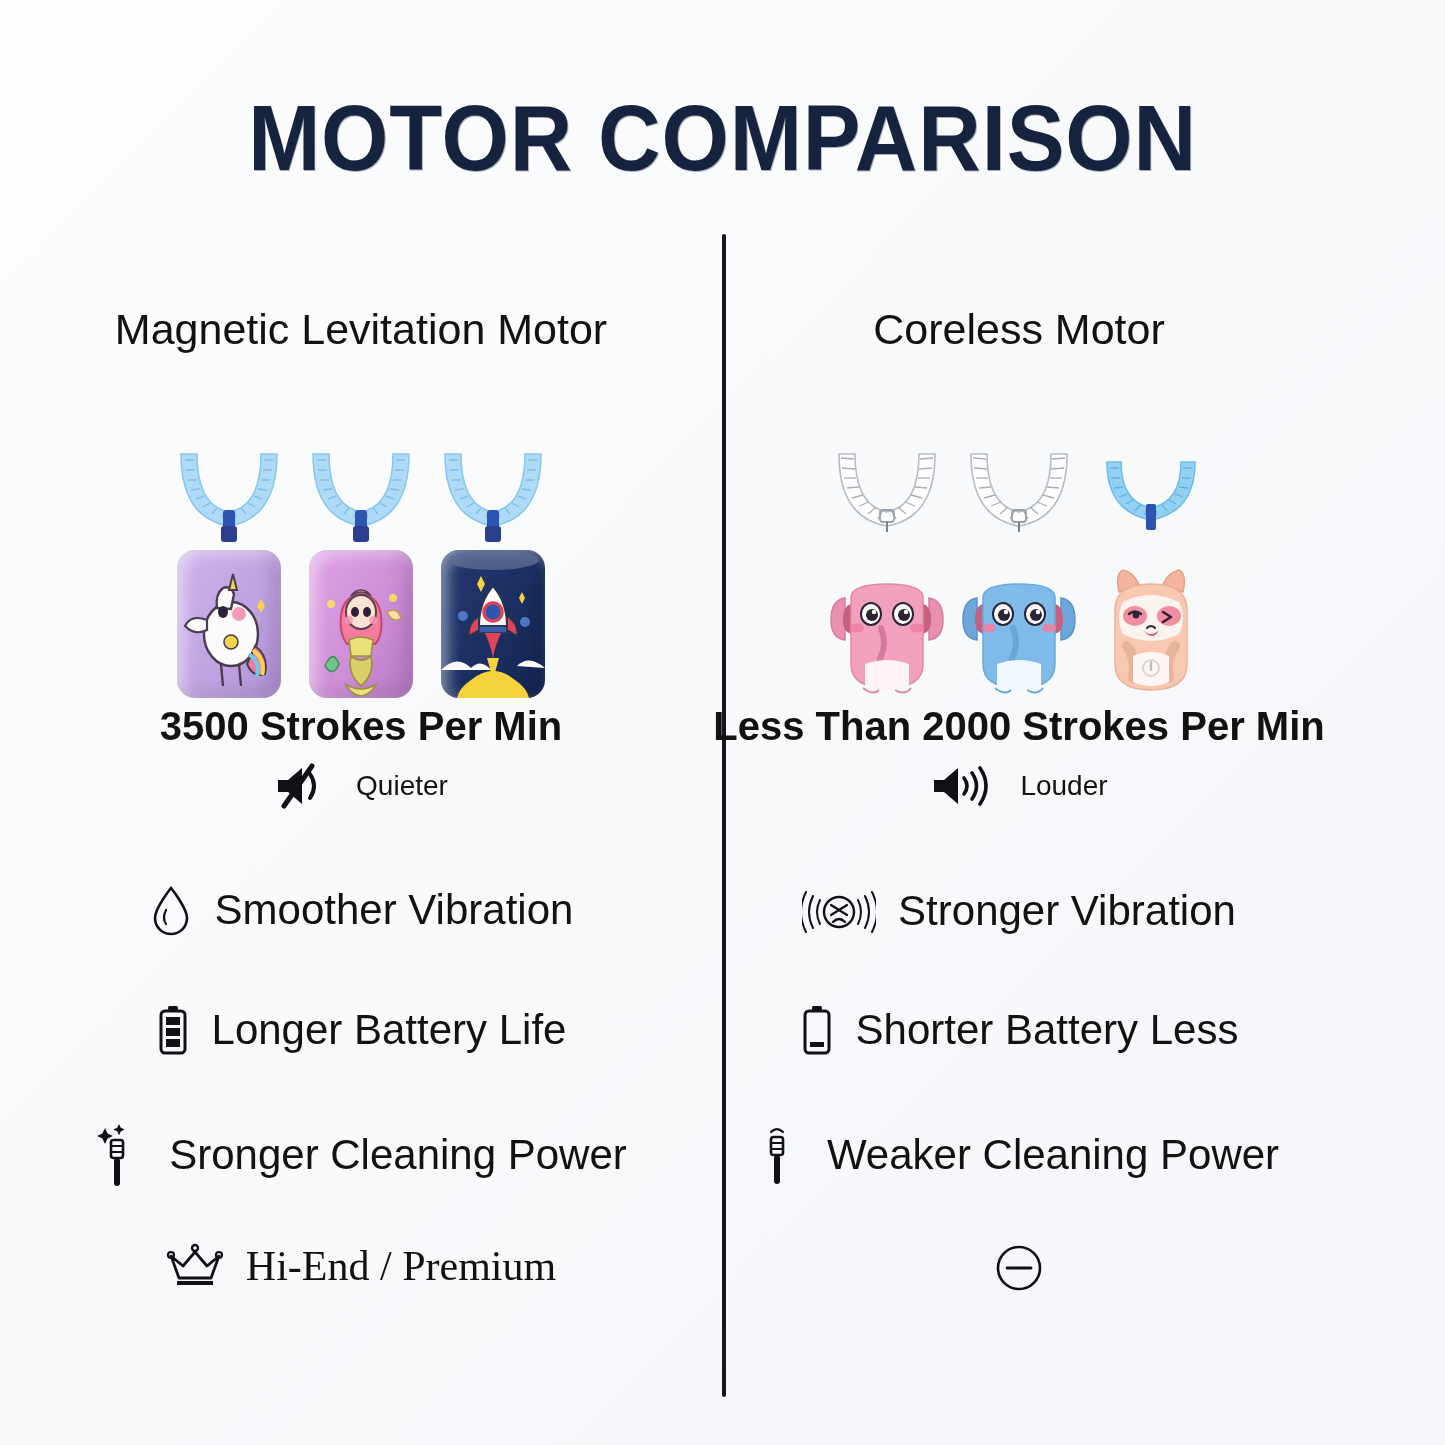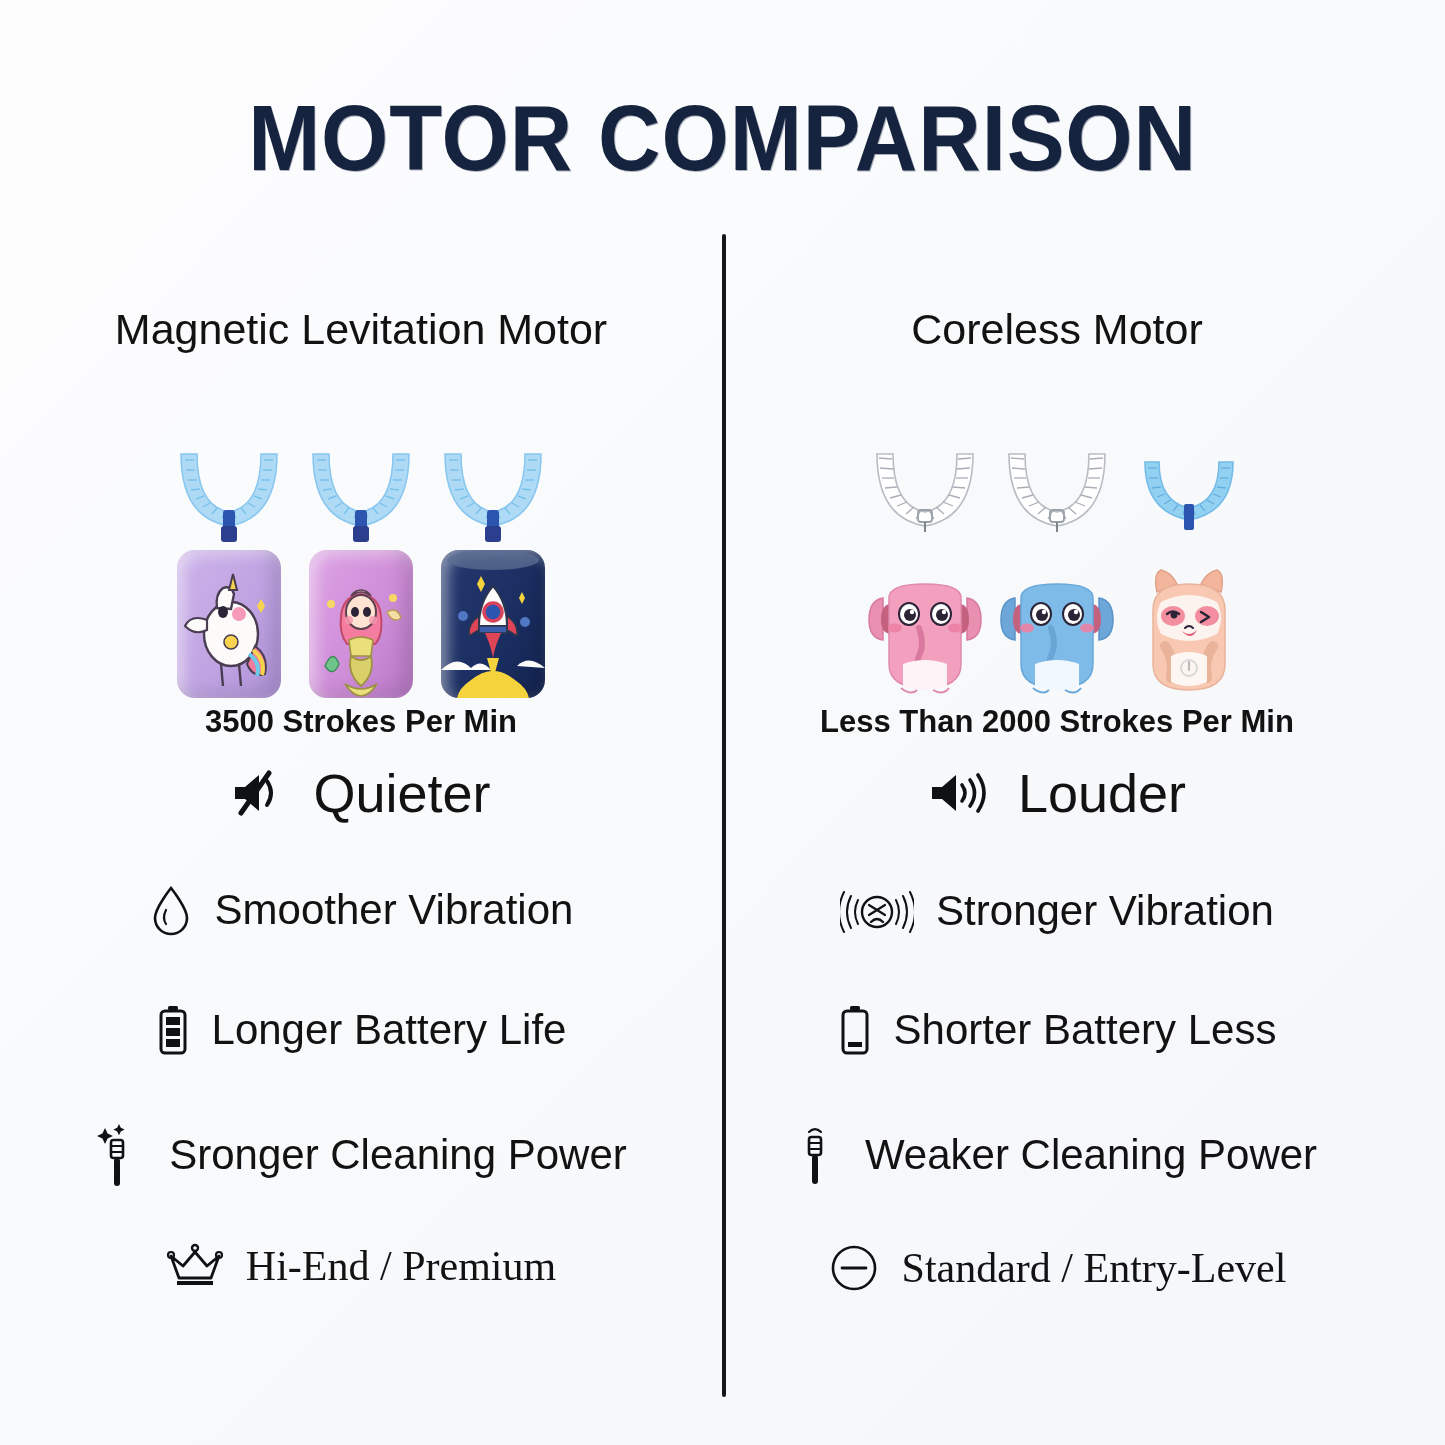--- a/index.html
+++ b/index.html
@@ -56,7 +56,7 @@
     height: 1445px;
   }
   .col-left  { left: 0px;   width: 722px; border-radius: 32px; }
-  .col-right { left: 727px; width: 660px; }
+  .col-right { left: 689px; width: 660px; }
 
   .col-head {
     position: absolute;

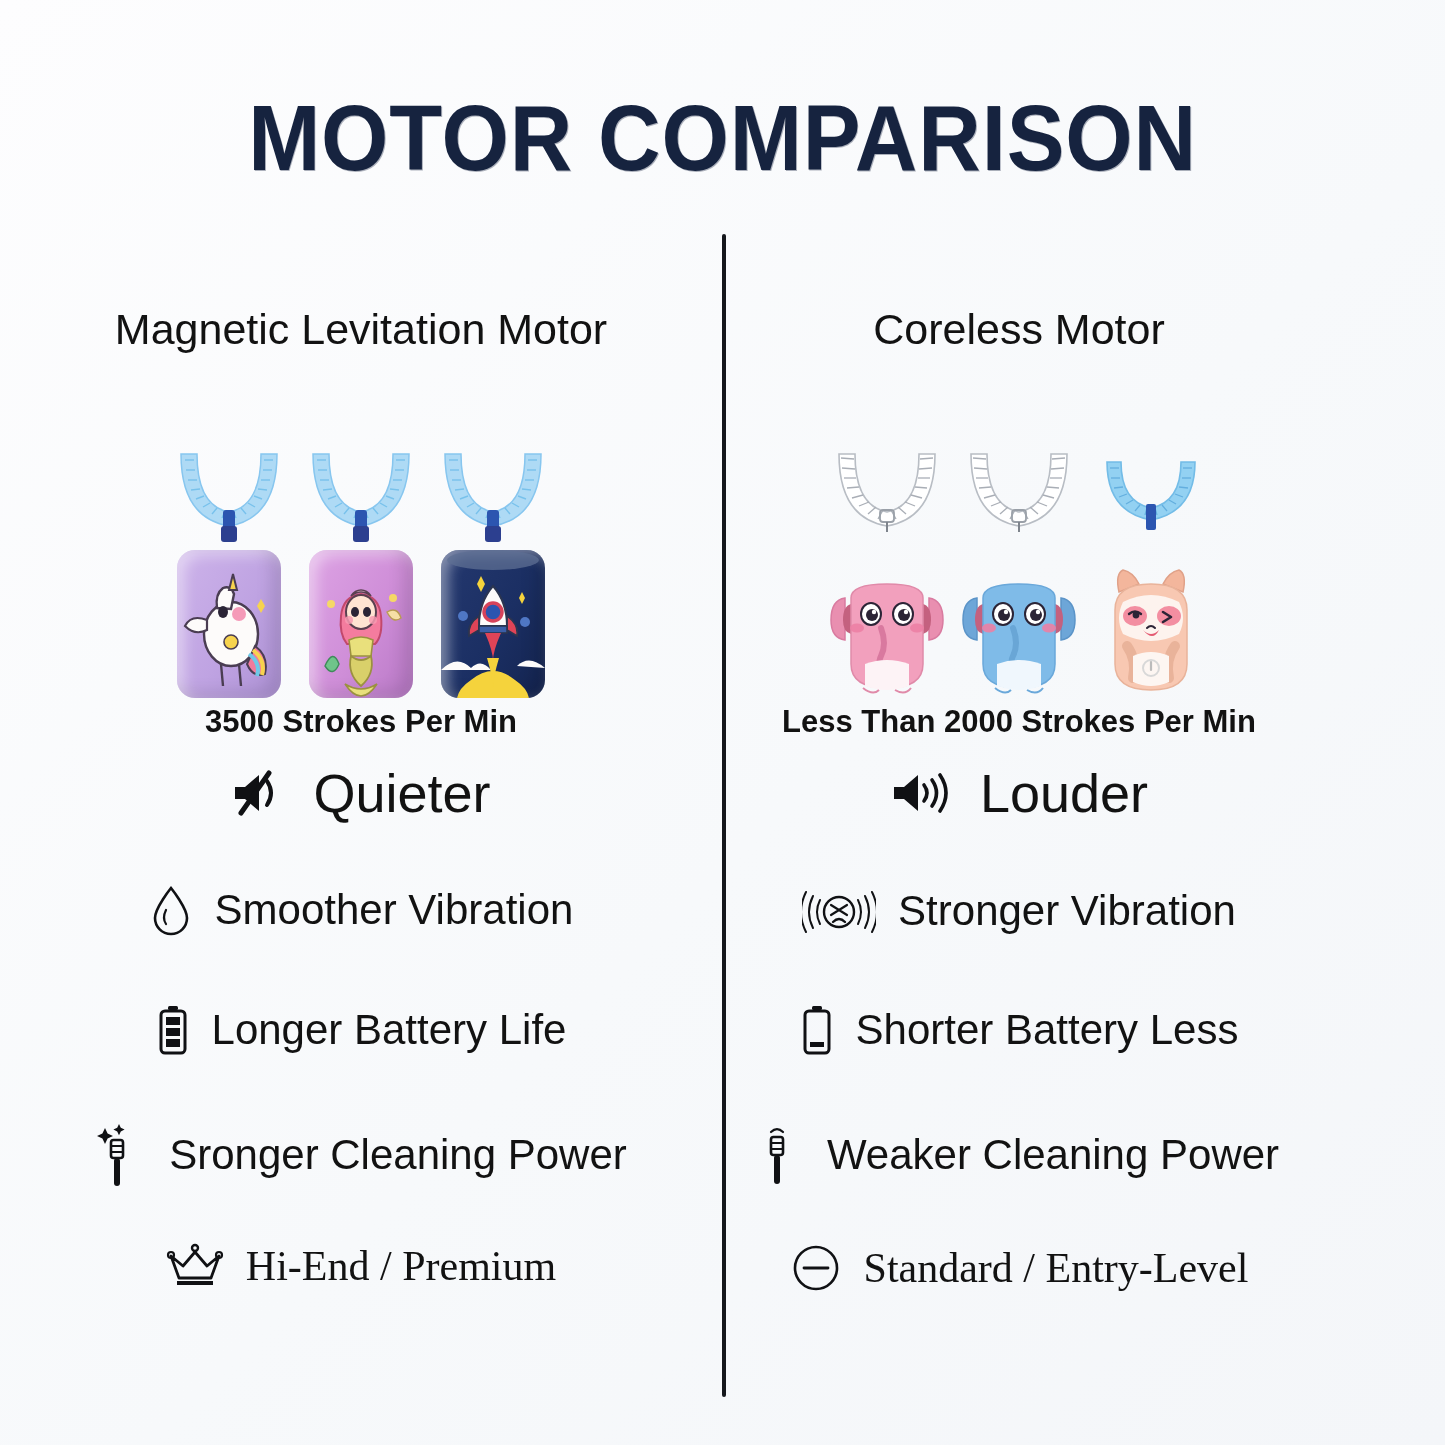--- a/index.html
+++ b/index.html
@@ -141,7 +141,7 @@
     left: 0;
     width: 100%;
     text-align: center;
-    font-size: 31px;
+    font-size: 40px;
     font-weight: bold;
     color: #121212;
   }

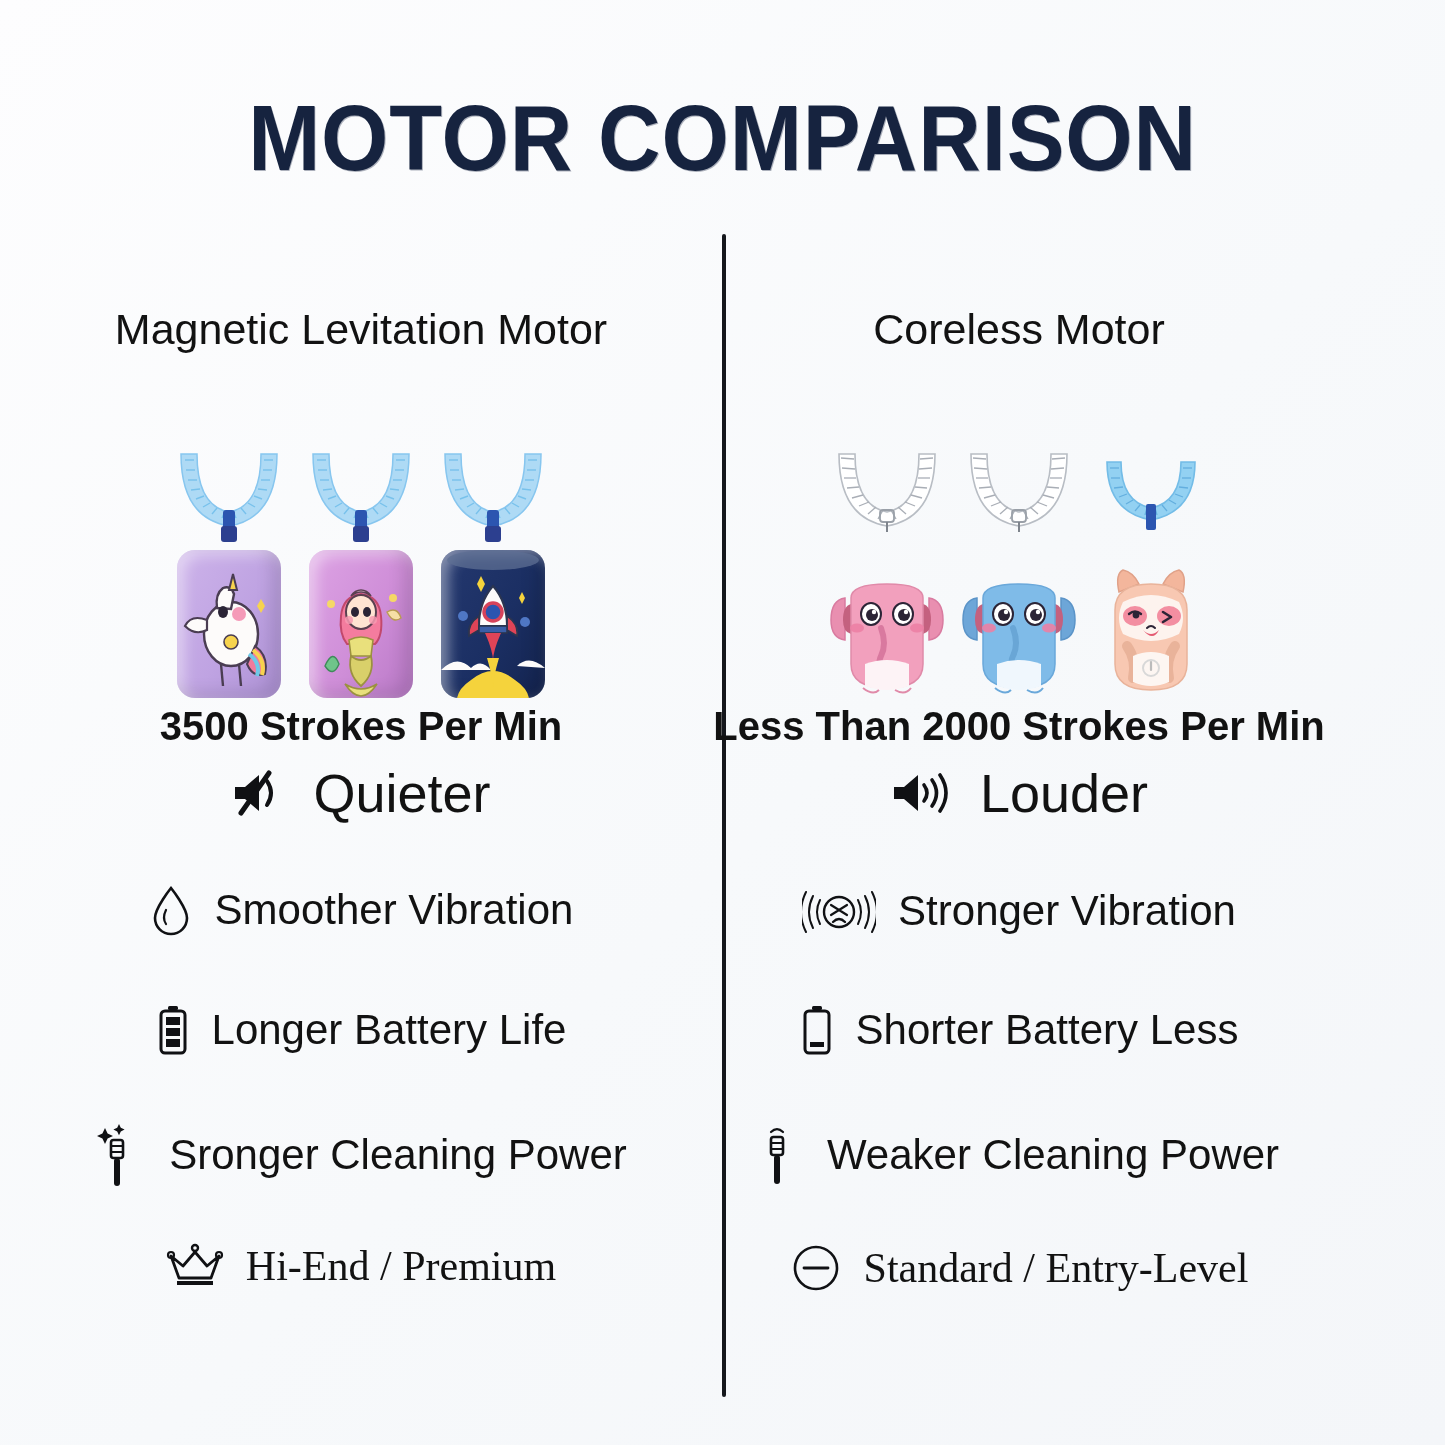--- a/index.html
+++ b/index.html
@@ -158,7 +158,7 @@
     gap: 26px;
   }
   .sound-label {
-    font-size: 54px;
+    font-size: 28px;
     color: #121212;
   }
 

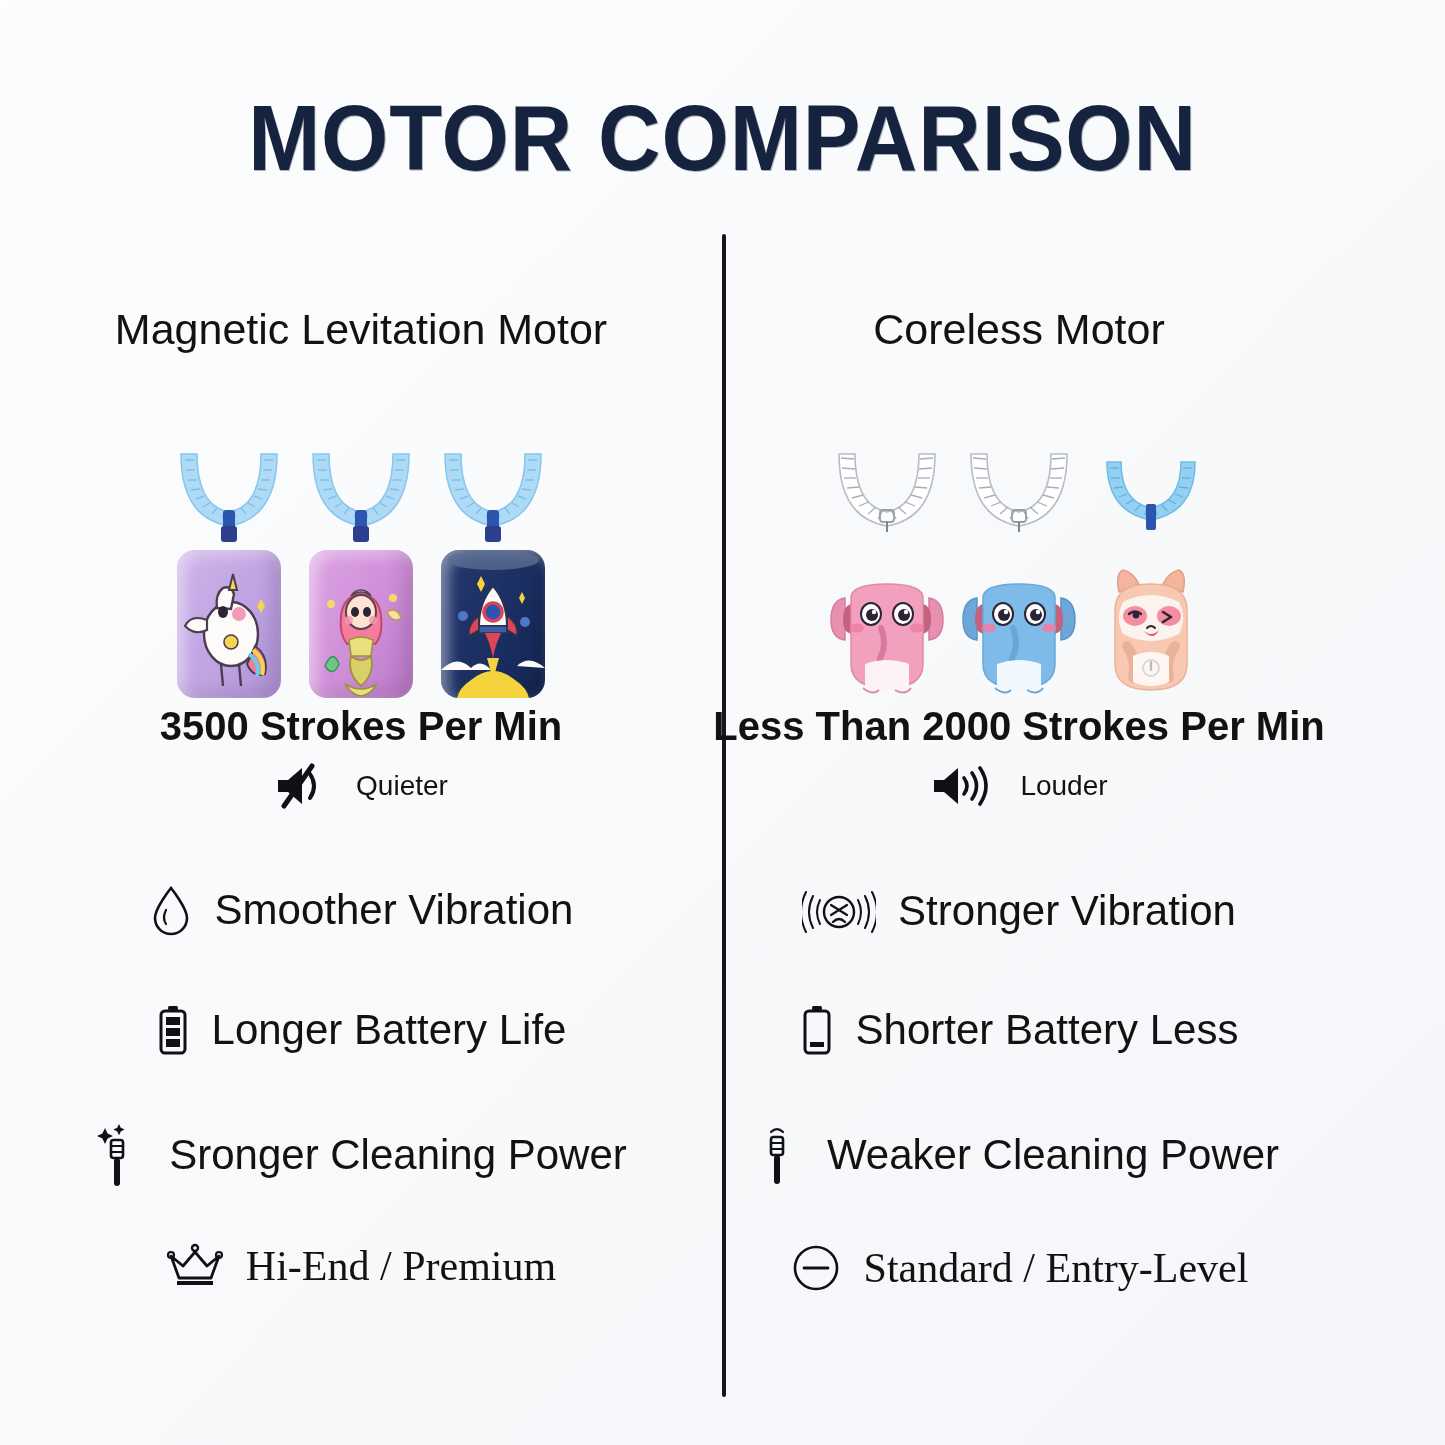--- a/index.html
+++ b/index.html
@@ -621,7 +621,6 @@
           <line x1="14" y1="26" x2="38" y2="26" stroke="#101114" stroke-width="2.8" stroke-linecap="round"></line>
         </svg>
       </span>
-      <span class="label">Standard / Entry-Level</span>
     </div>
 
   </div>

